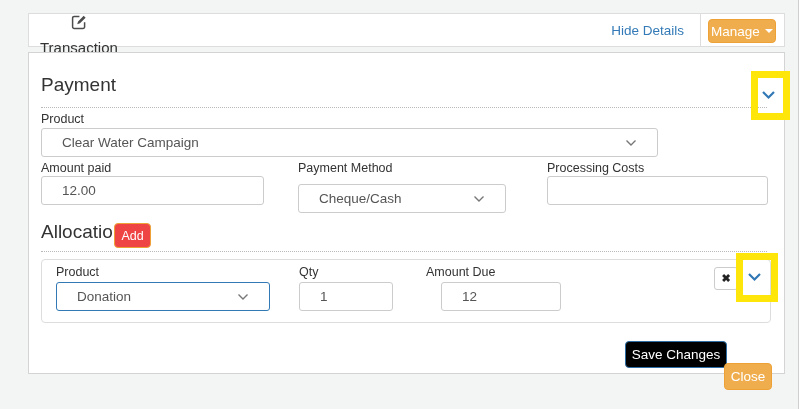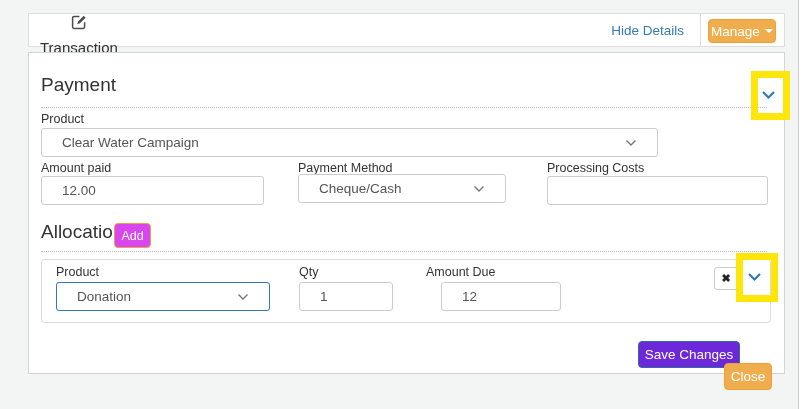--- a/index.html
+++ b/index.html
@@ -68,7 +68,7 @@
   #amount-paid-label { left:12px; top:108px; }
   #amount-paid-input { left:12px; top:123px; width:223px; }
   #payment-method-label { left:269px; top:108px; }
-  #payment-method-select { left:269px; top:121px; width:208px; }
+  #payment-method-select { left:269px; top:131px; width:208px; }
   #processing-costs-label { left:518px; top:108px; }
   #processing-costs-input { left:518px; top:123px; width:221px; }
 

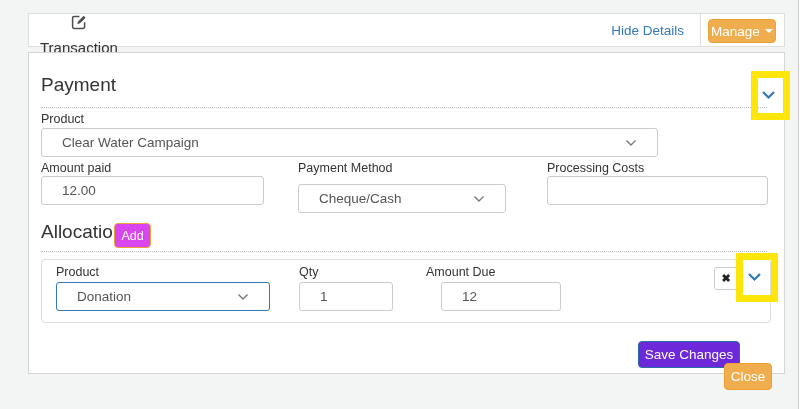--- a/index.html
+++ b/index.html
@@ -75,7 +75,7 @@
   #allocation-heading { left:12px; top:168px; }
   .add-btn {
     position:absolute; left:85px; top:170px; width:37px; height:25px;
-    background:#d946ef; border:1px solid #eea236; border-radius:4px;
+    background:#ef4444; border:1px solid #eea236; border-radius:4px;
     color:#fff; font-size:12.5px; display:flex; align-items:center; justify-content:center; cursor:pointer;
   }
 

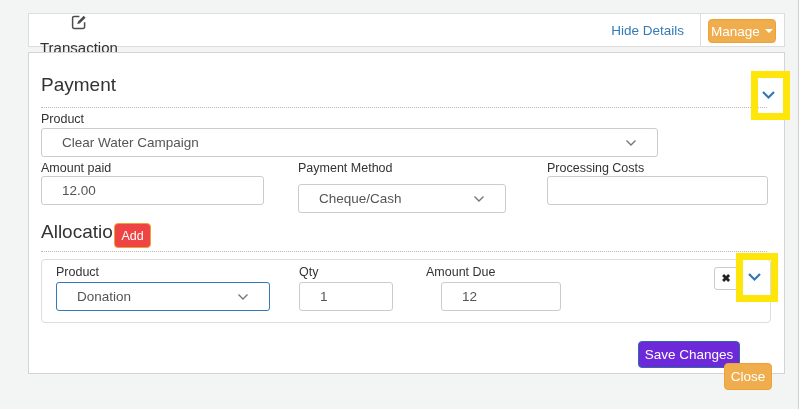--- a/index.html
+++ b/index.html
@@ -112,7 +112,7 @@
     display:flex; align-items:center; justify-content:center; cursor:pointer;
     font-family:"Liberation Sans", sans-serif;
   }
-  #save-btn { left:609px; top:288px; width:102px; background:#6d28d9; border:1px solid #2e6da4; }
+  #save-btn { left:596px; top:288px; width:102px; background:#000000; border:1px solid #2e6da4; }
   #close-btn { left:695px; top:288px; width:48px; background:#f0ad4e; border:1px solid #eea236;margin-top:22px; }
 </style>
 </head>

